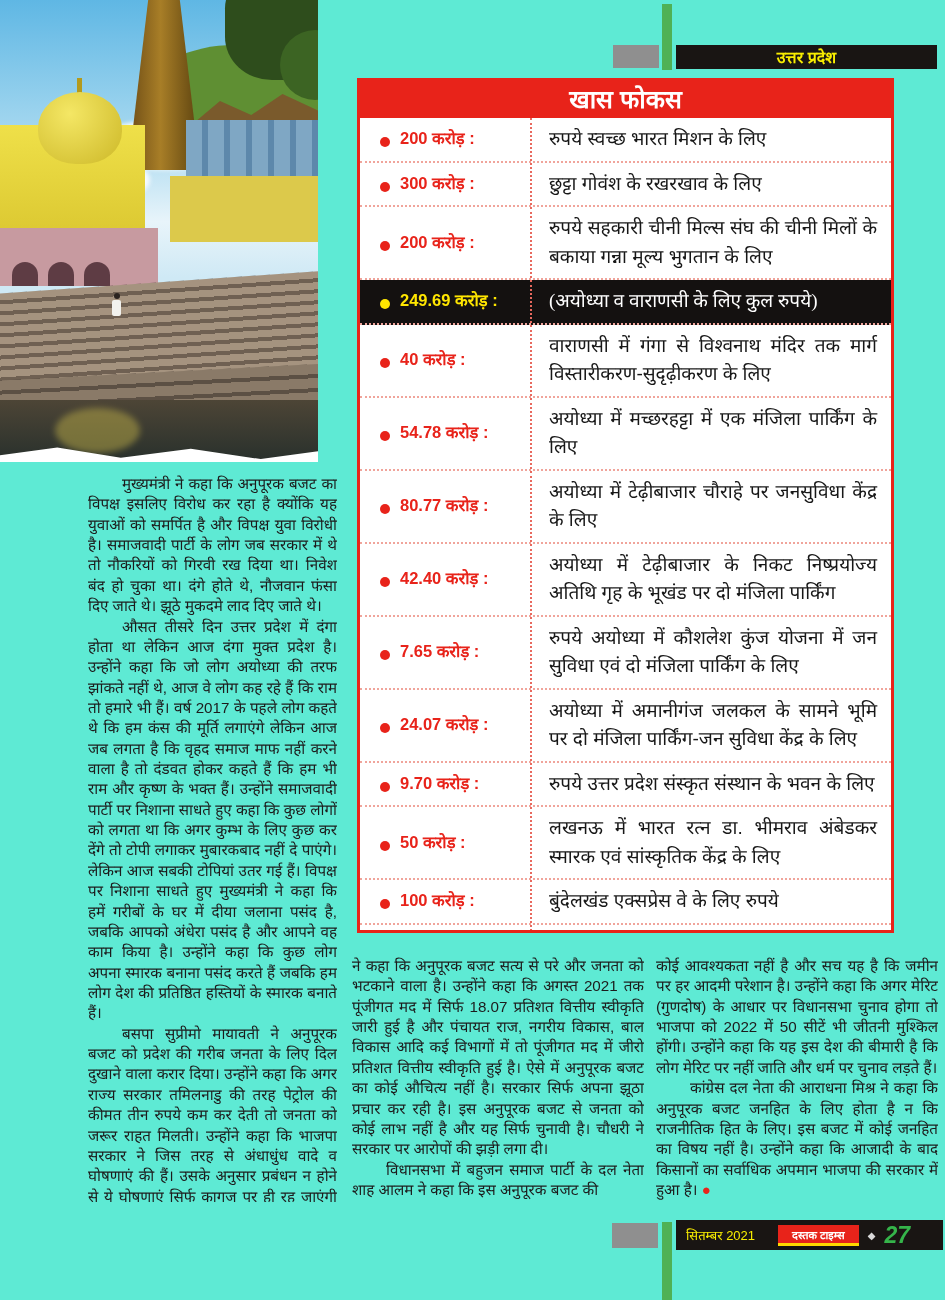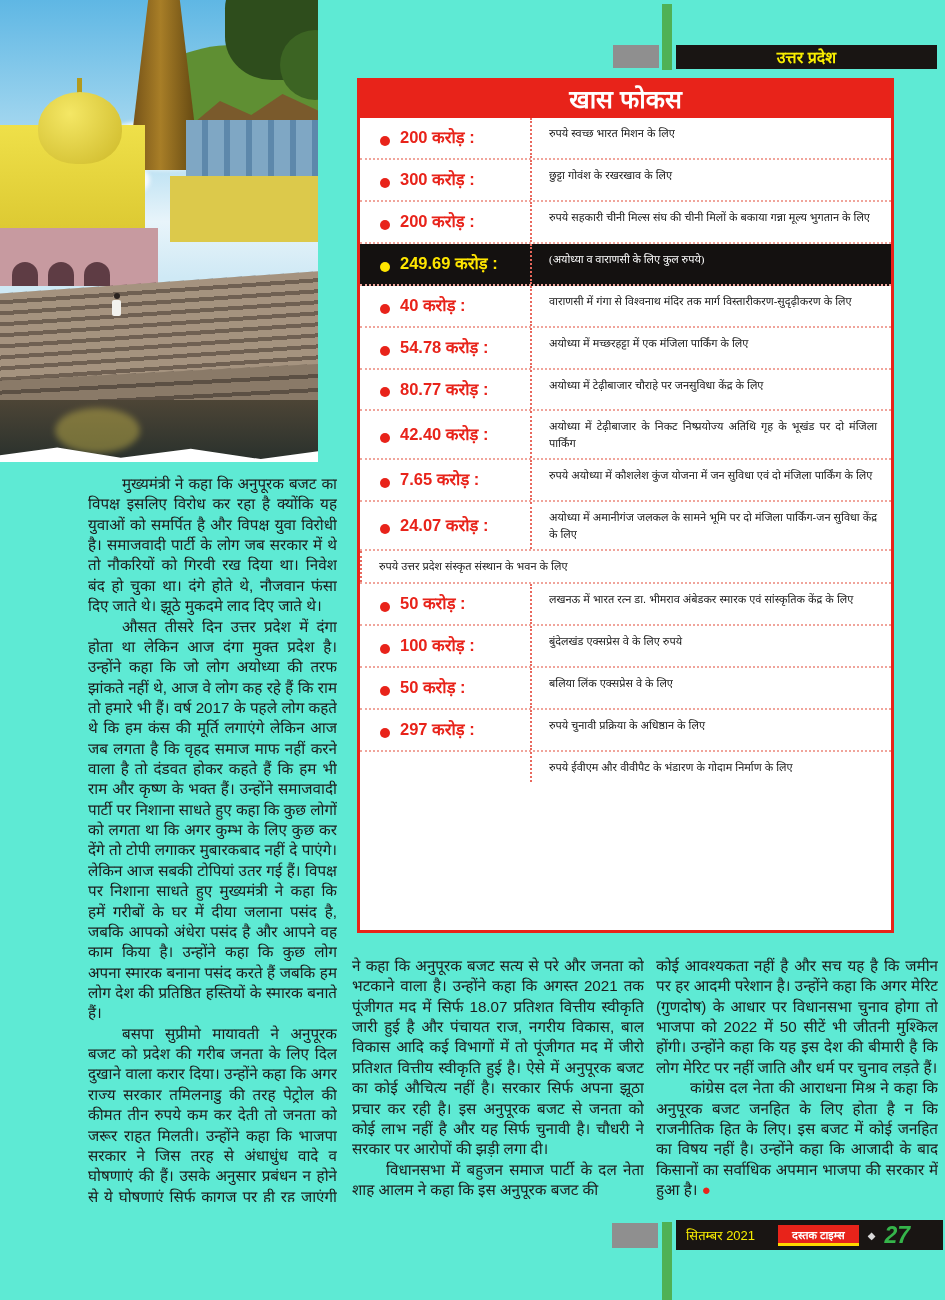--- a/index.html
+++ b/index.html
@@ -69,7 +69,7 @@
   .fcell-amt .bullet { width:10px; height:10px; border-radius:50%; background:#e8231a; margin:6px 10px 0 0; flex:0 0 10px; }
   .fcell-amt .amt { color:#e8231a; font-weight:bold; font-size:16.5px; line-height:1.45; }
   .fcell-desc { flex:1; border-left:2px dotted #e8695e; padding:7px 14px 7px 17px;
-    font-size:11px; line-height:1.5; color:#171717; text-align:justify; }
+    font-size:19px; line-height:1.5; color:#171717; text-align:justify; }
   .frow.hl { background:#141110; border-bottom:2px dotted #f0a49b; }
   .frow.hl .bullet { background:#ffe600; }
   .frow.hl .amt { color:#ffe600; }

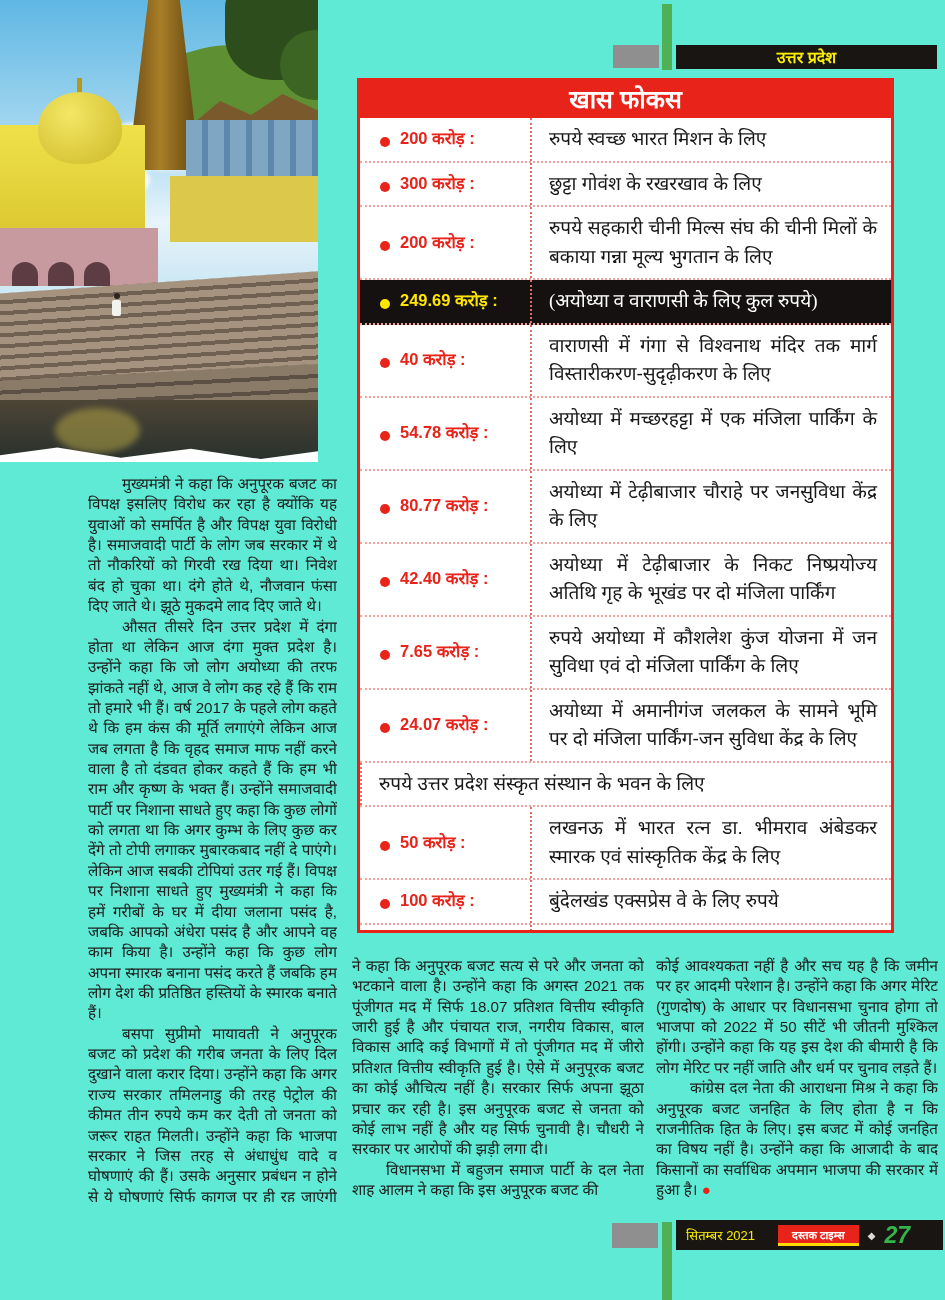--- a/index.html
+++ b/index.html
@@ -209,6 +209,10 @@
           <div class="fcell-desc">अयोध्या में अमानीगंज जलकल के सामने भूमि पर दो मंजिला पार्किंग-जन सुविधा केंद्र के लिए</div>
         </div>
         <div class="frow">
+          <div class="fcell-amt">
+            <span class="bullet"></span>
+            <span class="amt">9.70 करोड़ :</span>
+          </div>
           <div class="fcell-desc">रुपये उत्तर प्रदेश संस्कृत संस्थान के भवन के लिए</div>
         </div>
         <div class="frow">

